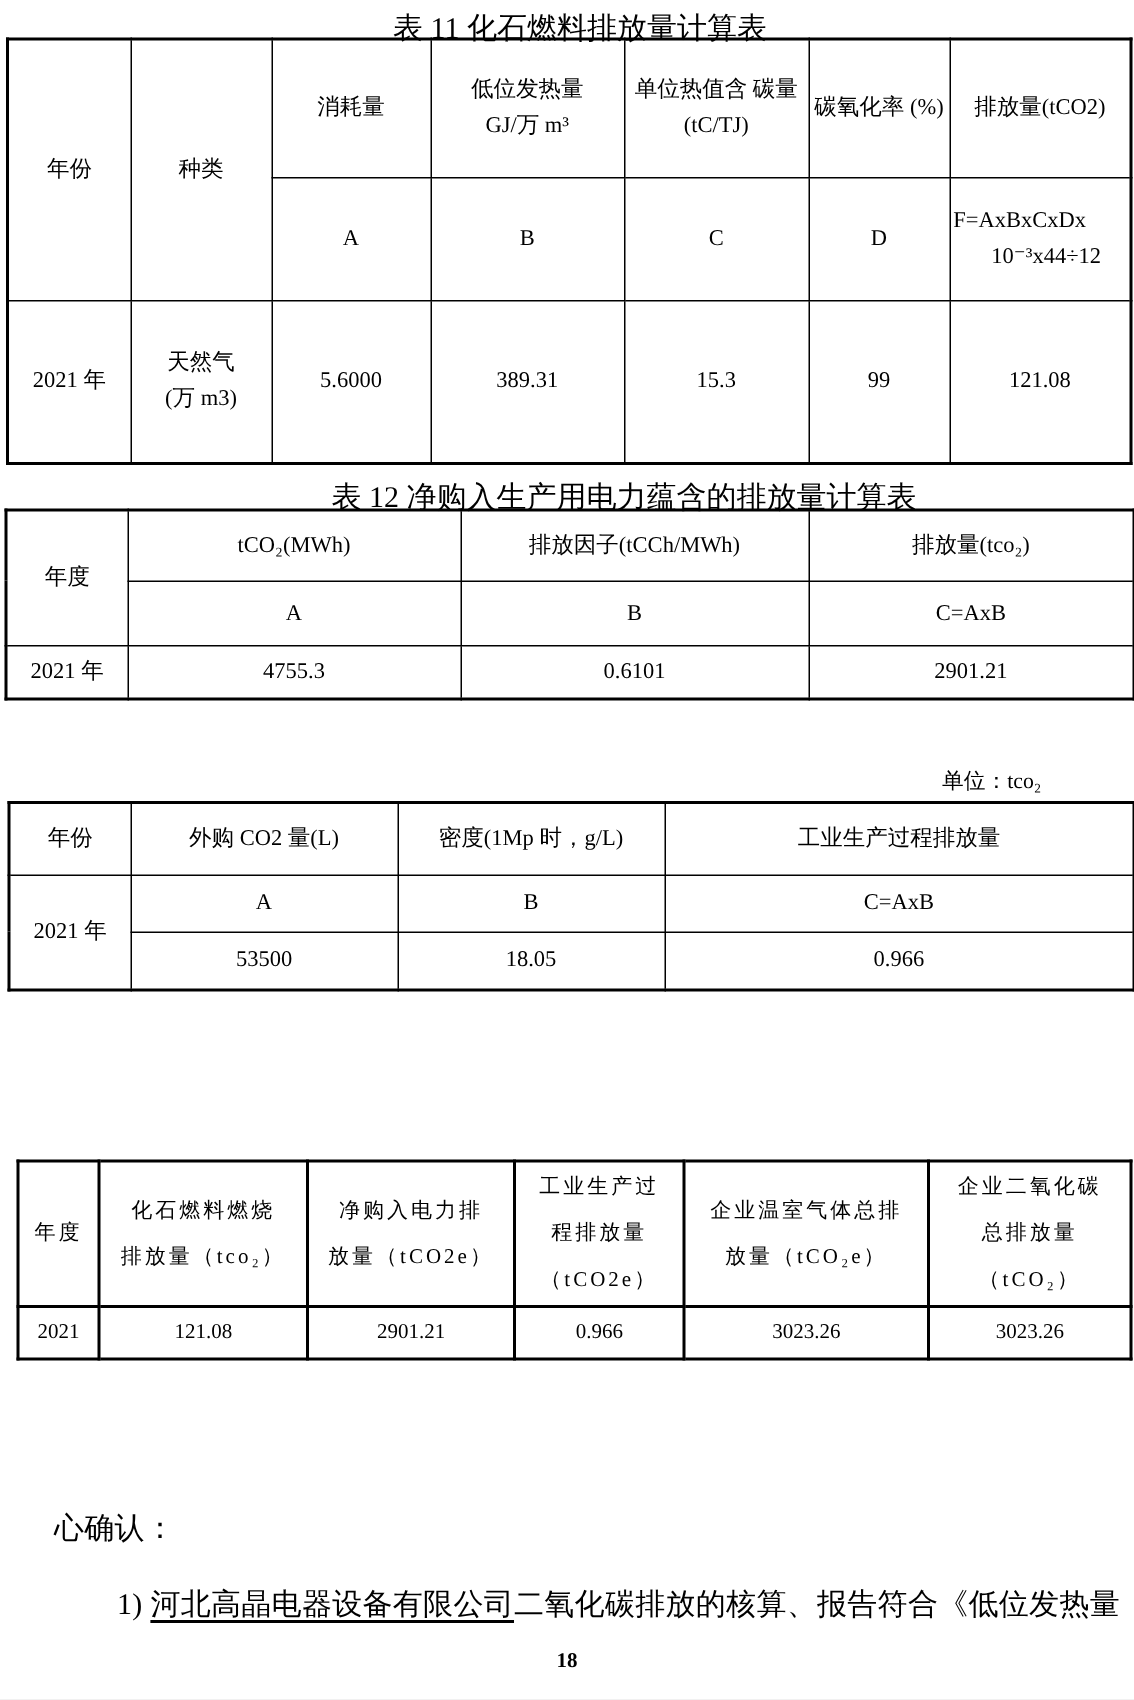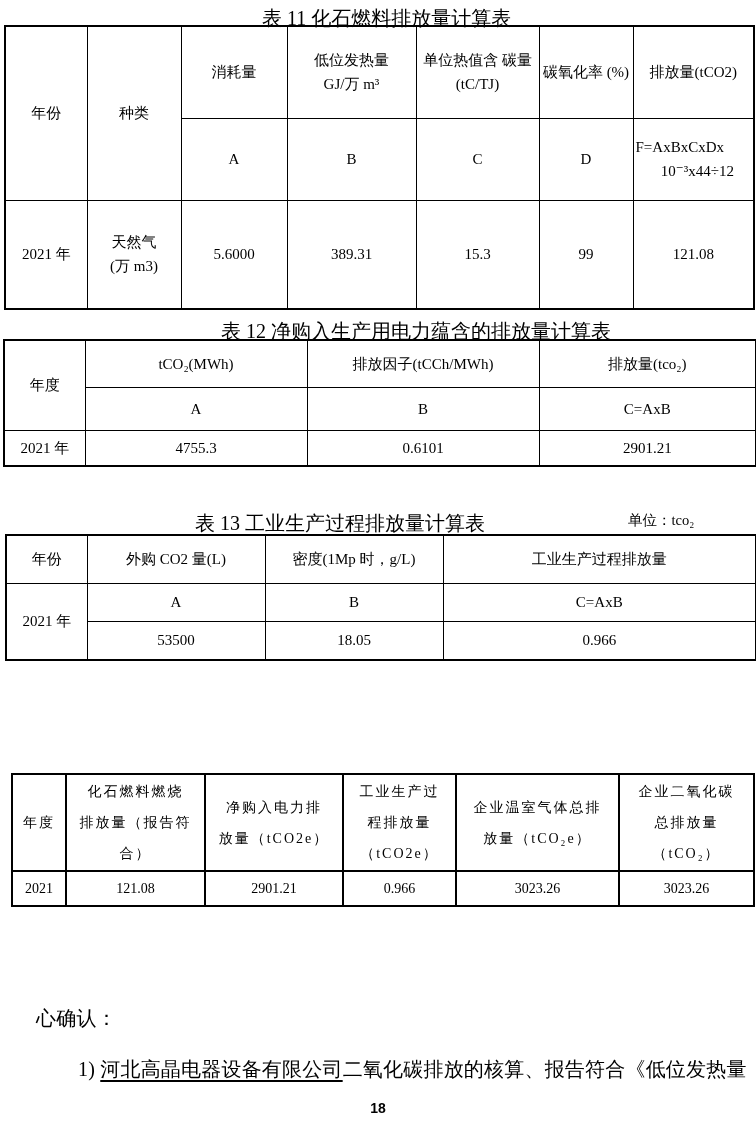--- a/index.html
+++ b/index.html
@@ -116,7 +116,6 @@
     </tbody>
   </table>
 
-  <div class="title" style="left:195px;top:510px">表 13  工业生产过程排放量计算表</div>
   <div class="unit-note" style="left:628px;top:511px">单位：tco₂</div>
 
   <table class="tbl t13" style="left:5px;top:534px;width:750px">

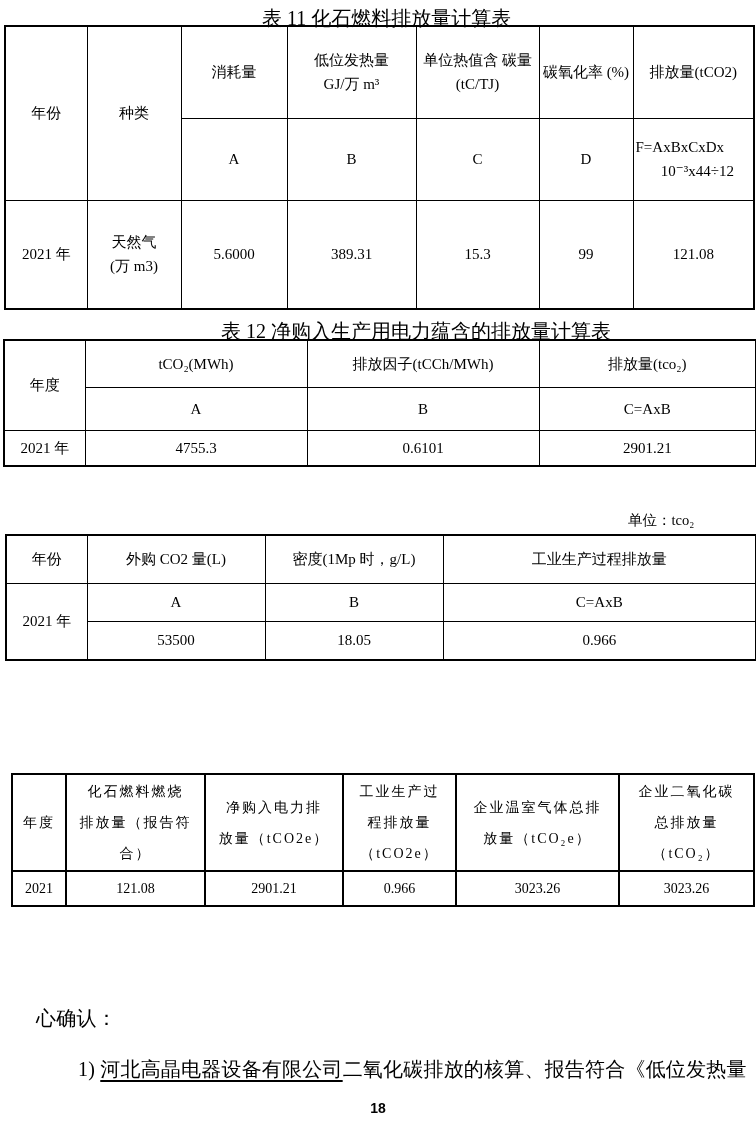--- a/index.html
+++ b/index.html
@@ -161,7 +161,7 @@
         <td>年度</td>
         <td>
           <span class="cl">化石燃料燃烧</span>
-          <span class="cl">排放量（报告符合）</span>
+          <span class="cl">排放量（tco₂）</span>
         </td>
         <td>
           <span class="cl">净购入电力排</span>

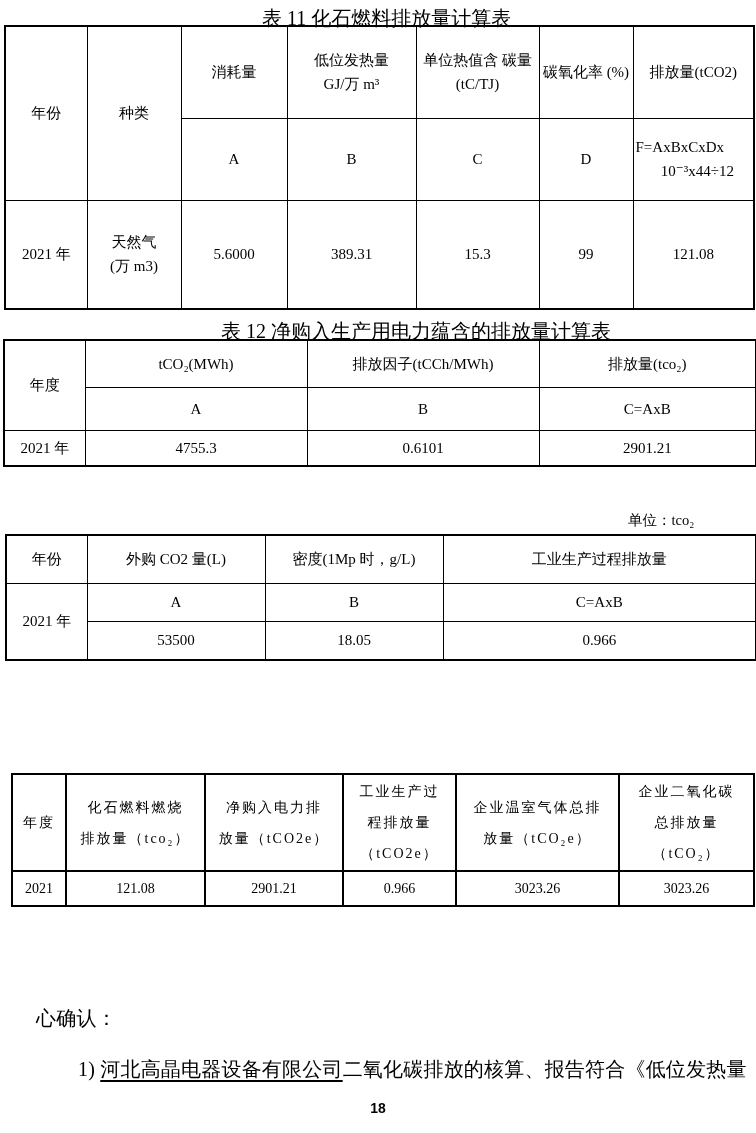--- a/index.html
+++ b/index.html
@@ -25,7 +25,7 @@
   .bodyline{position:absolute;font-size:20px;white-space:nowrap;letter-spacing:0.2px;}
   .company{text-decoration:underline;text-underline-offset:4px;}
   .pagenum{position:absolute;left:0;right:0;text-align:center;
-           font-family:Liberation Sans, sans-serif;
+           font-family:Liberation Serif, serif;
            font-weight:bold;font-size:14px;}
 </style>
 </head>

